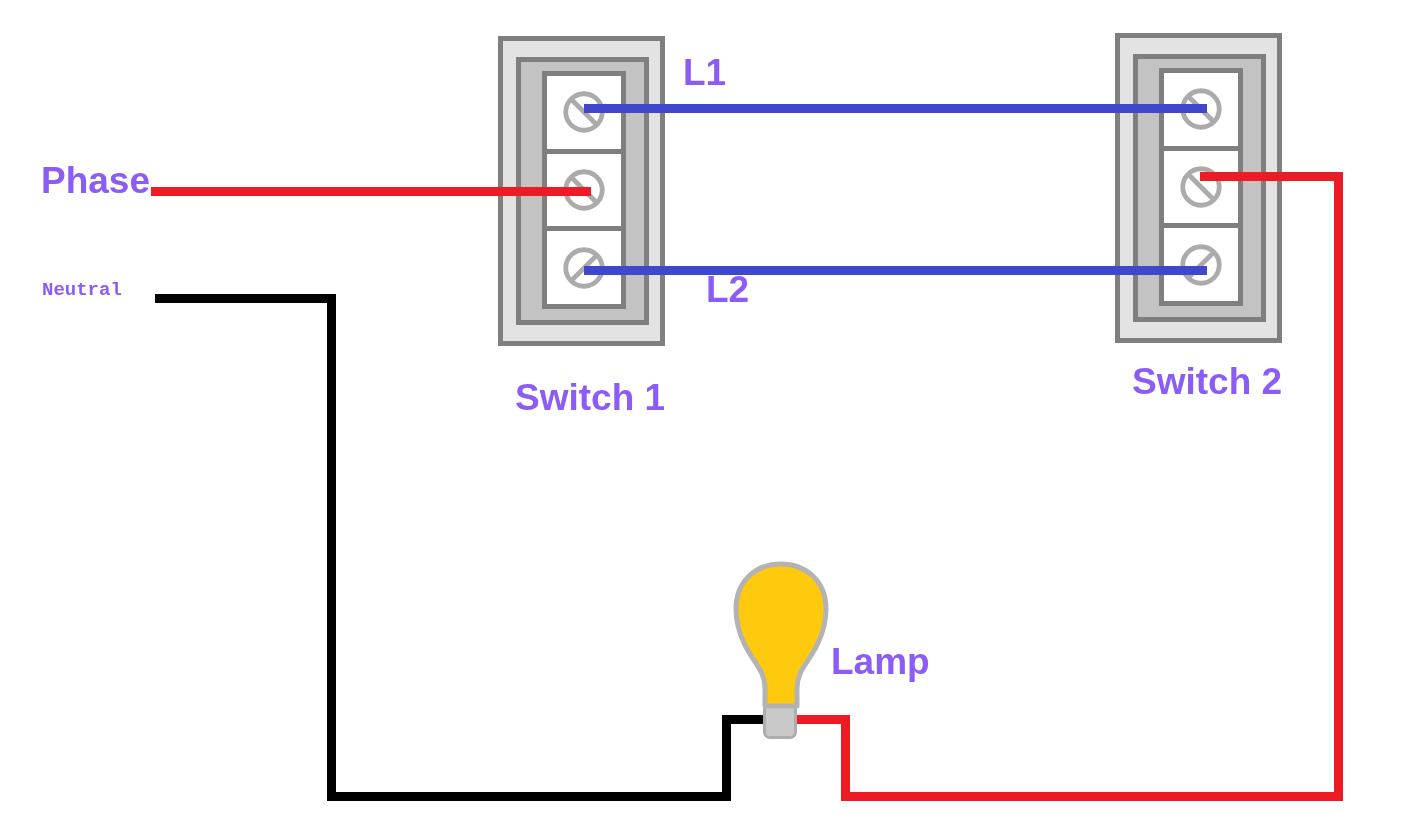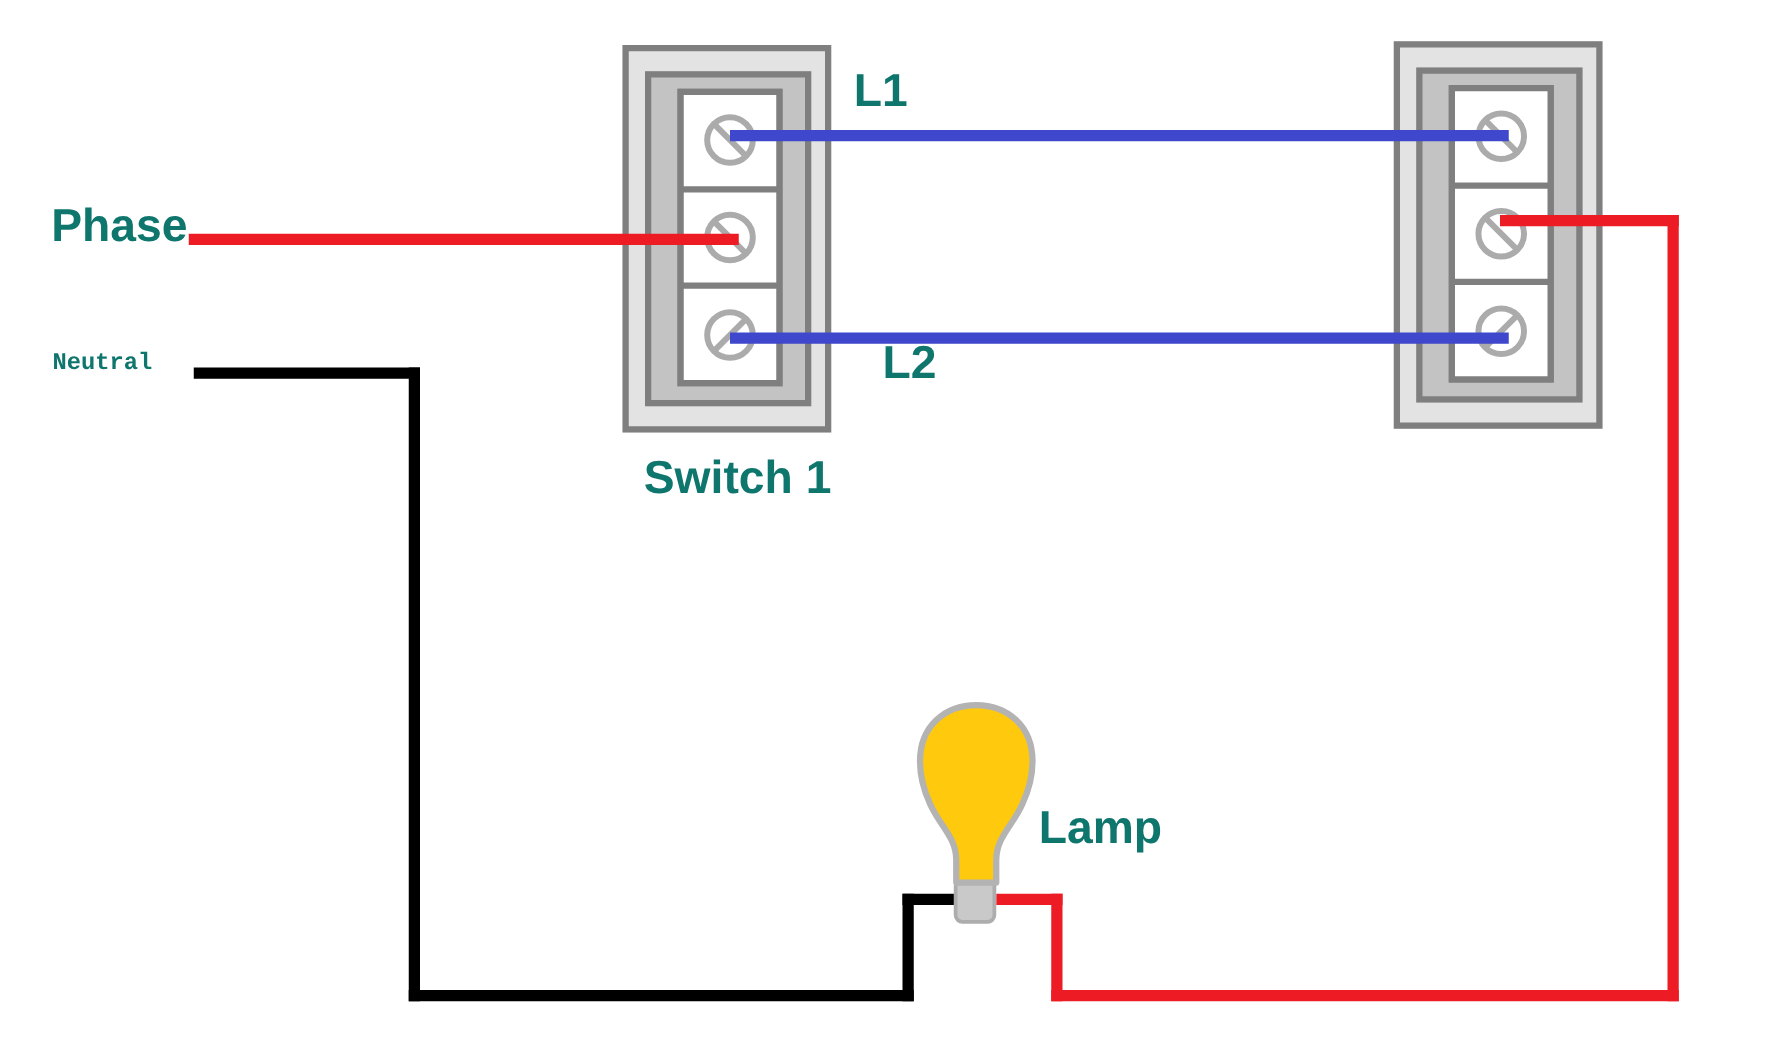--- a/index.html
+++ b/index.html
@@ -13,7 +13,7 @@
   
   .lbl{
     position:absolute;
-    color:#0f766e;
+    color:#8b5cf6;
     font-weight:bold;
     line-height:1;
     white-space:nowrap;

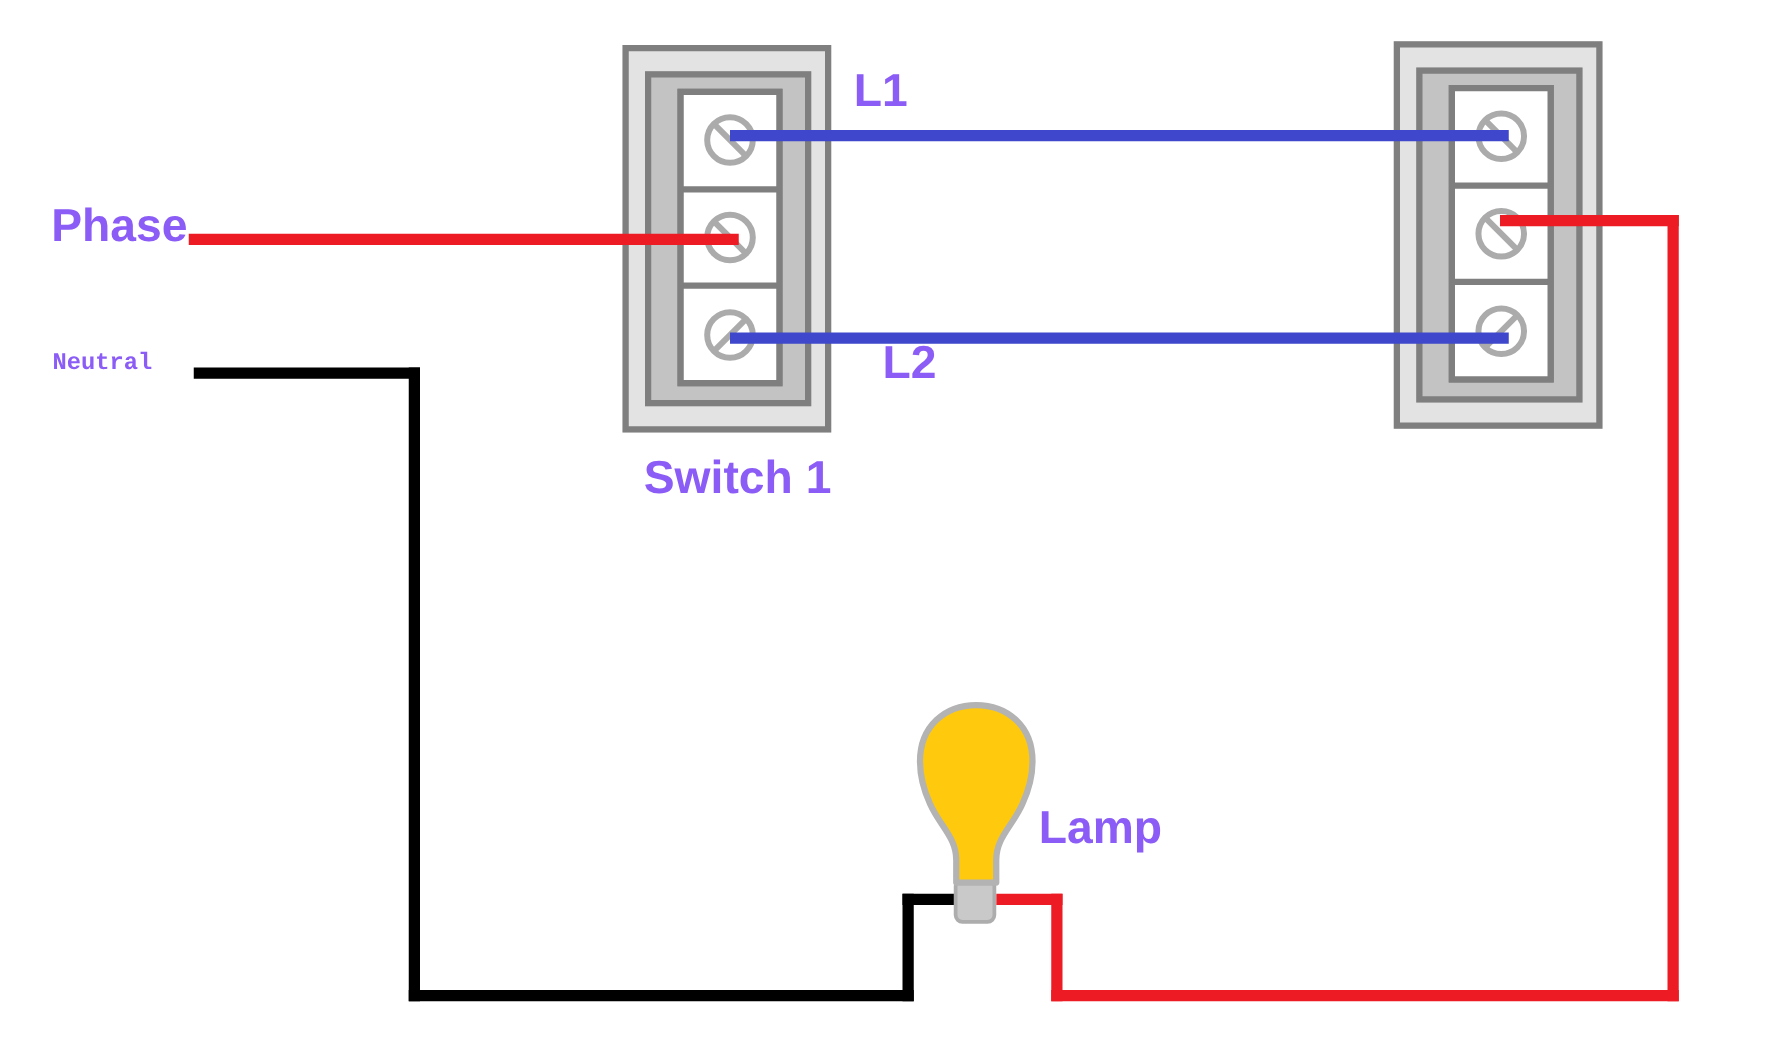--- a/index.html
+++ b/index.html
@@ -153,7 +153,7 @@
   <div class="lbl lbl-28" style="left:42px;top:281px;">Neutral</div>
   <div class="lbl lbl-36" style="left:683px;top:54px;">L1</div>
   <div class="lbl lbl-36" style="left:706px;top:271px;">L2</div>
-  <div class="lbl lbl-36" style="left:515px;top:363px;">Switch 1</div>
+  <div class="lbl lbl-36" style="left:515px;top:379px;">Switch 1</div>
   <div class="lbl lbl-36" style="left:831px;top:643px;text-align:center;">Lamp</div>
 
 </div>

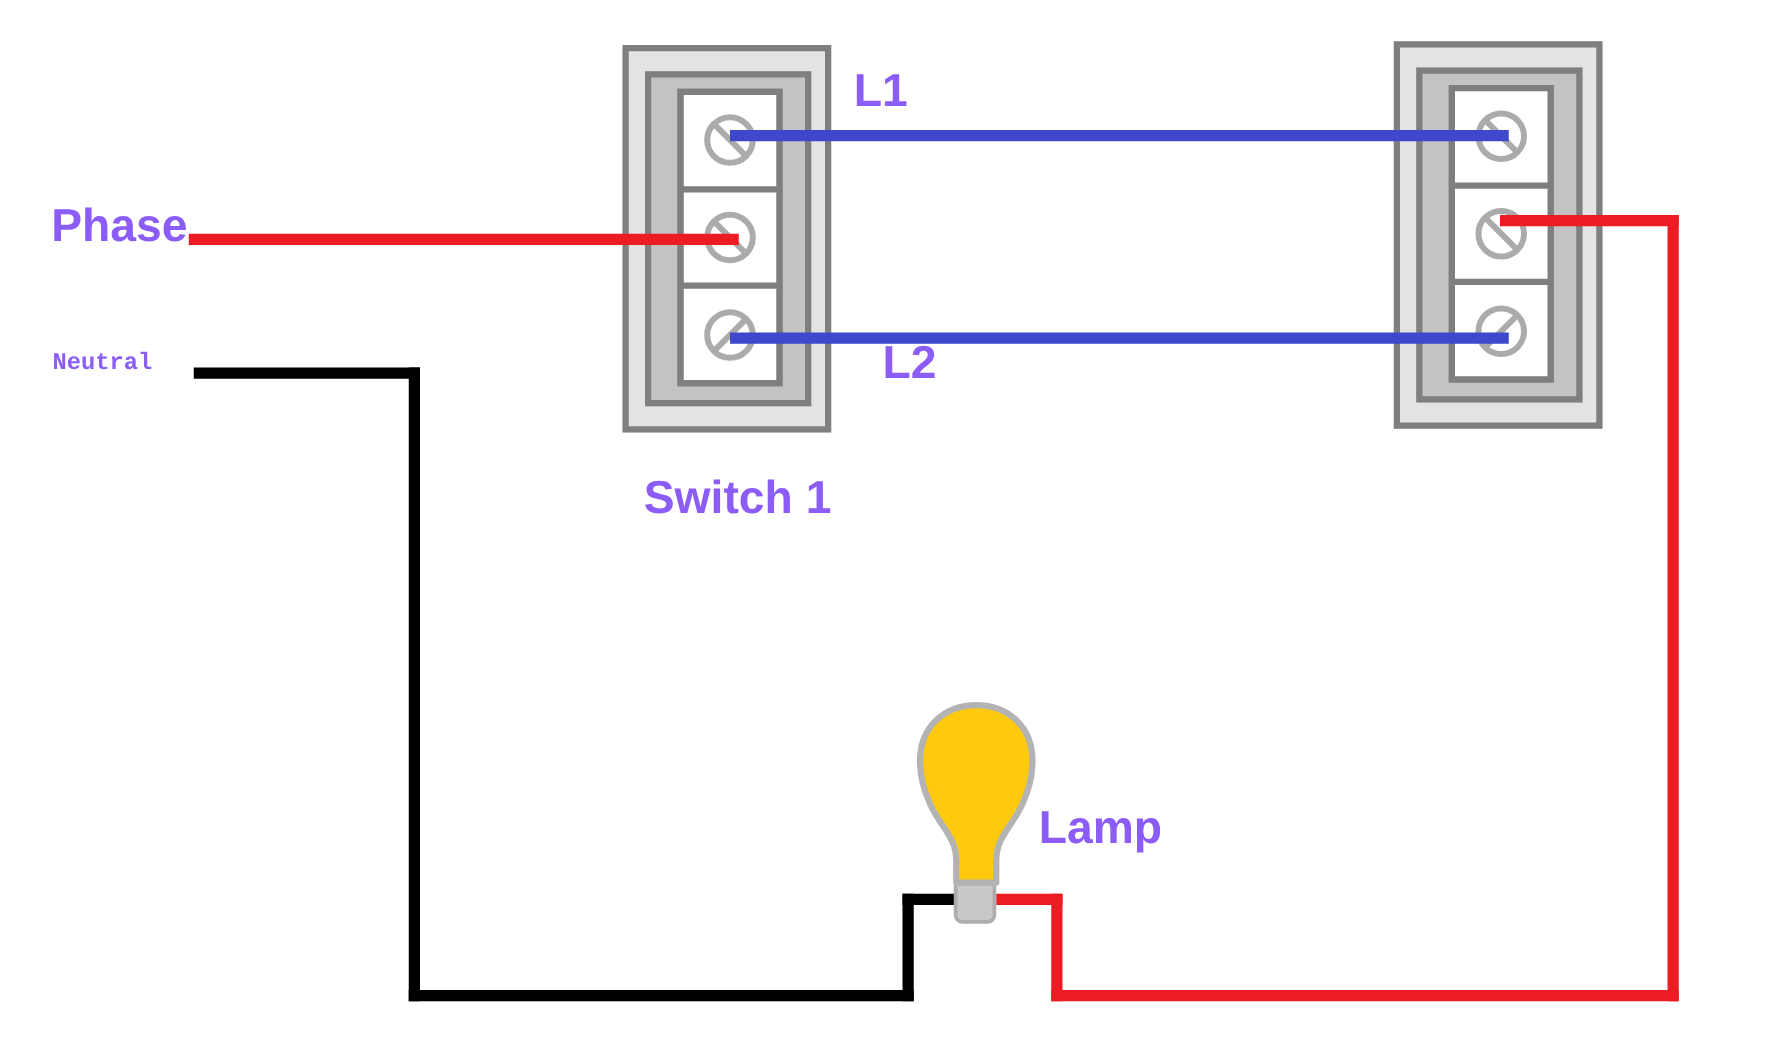--- a/index.html
+++ b/index.html
@@ -154,6 +154,7 @@
   <div class="lbl lbl-36" style="left:683px;top:54px;">L1</div>
   <div class="lbl lbl-36" style="left:706px;top:271px;">L2</div>
   <div class="lbl lbl-36" style="left:515px;top:379px;">Switch 1</div>
+  <div class="lbl lbl-36" style="left:1132px;top:363px;">Switch 2</div>
   <div class="lbl lbl-36" style="left:831px;top:643px;text-align:center;">Lamp</div>
 
 </div>

